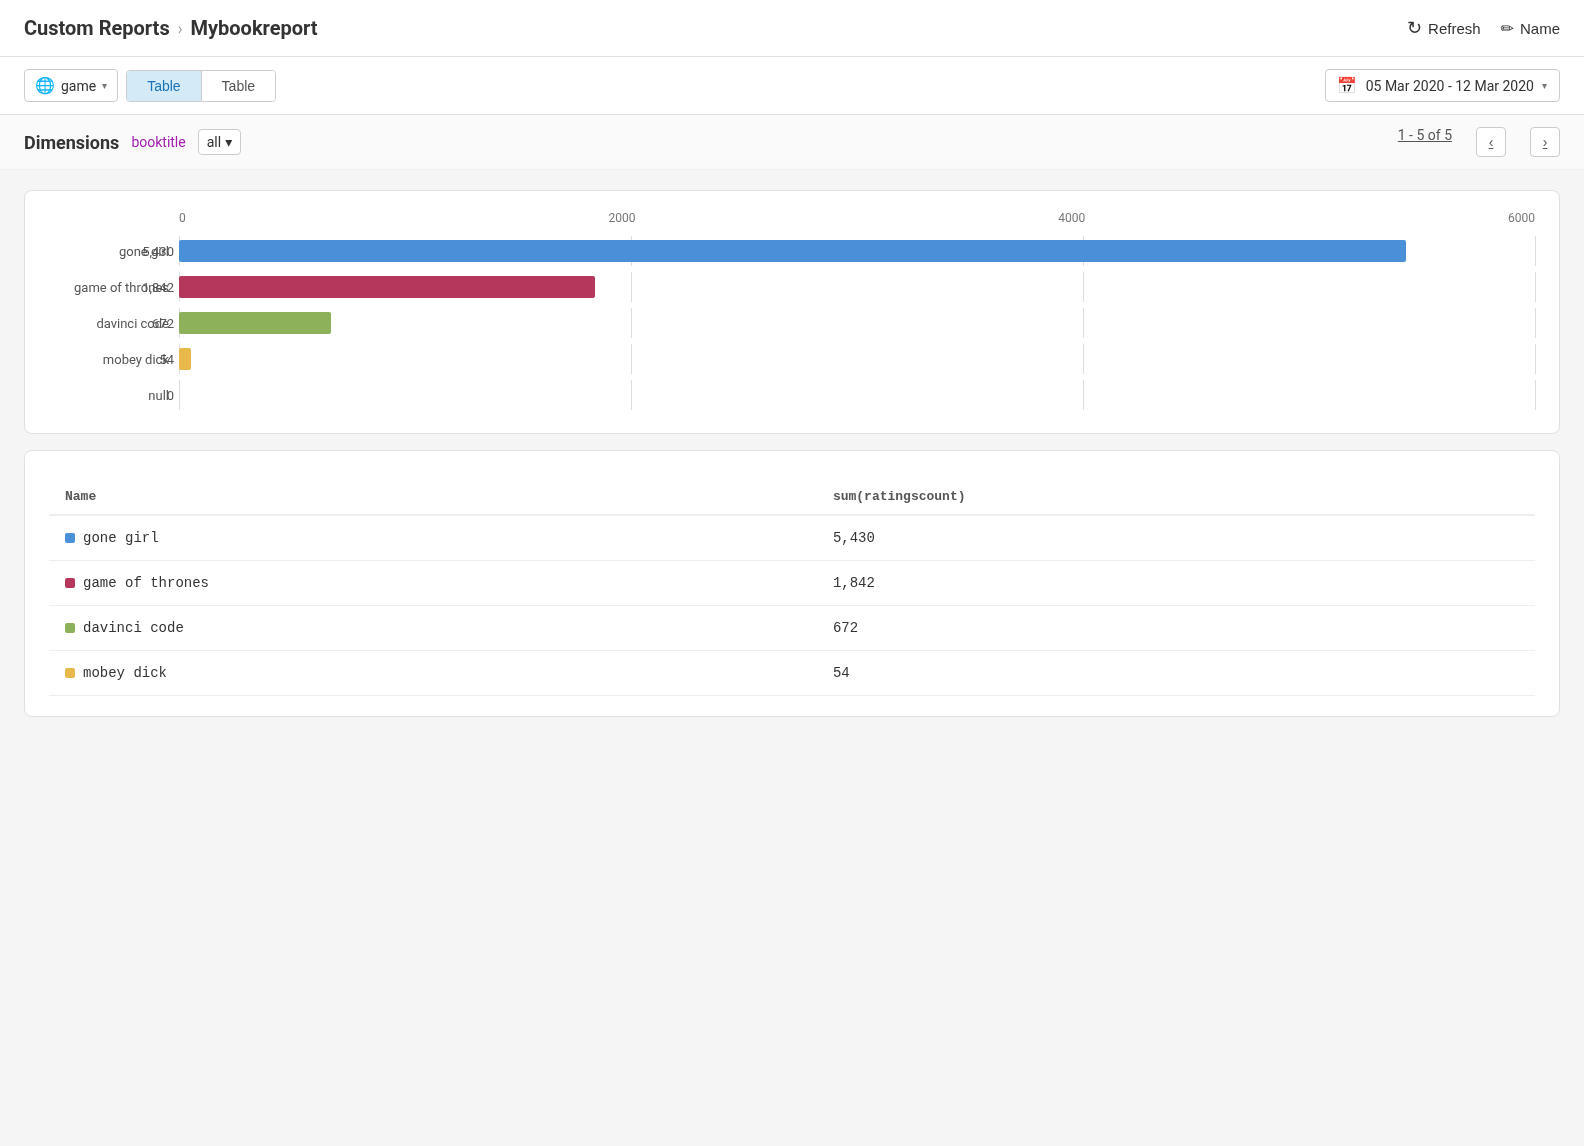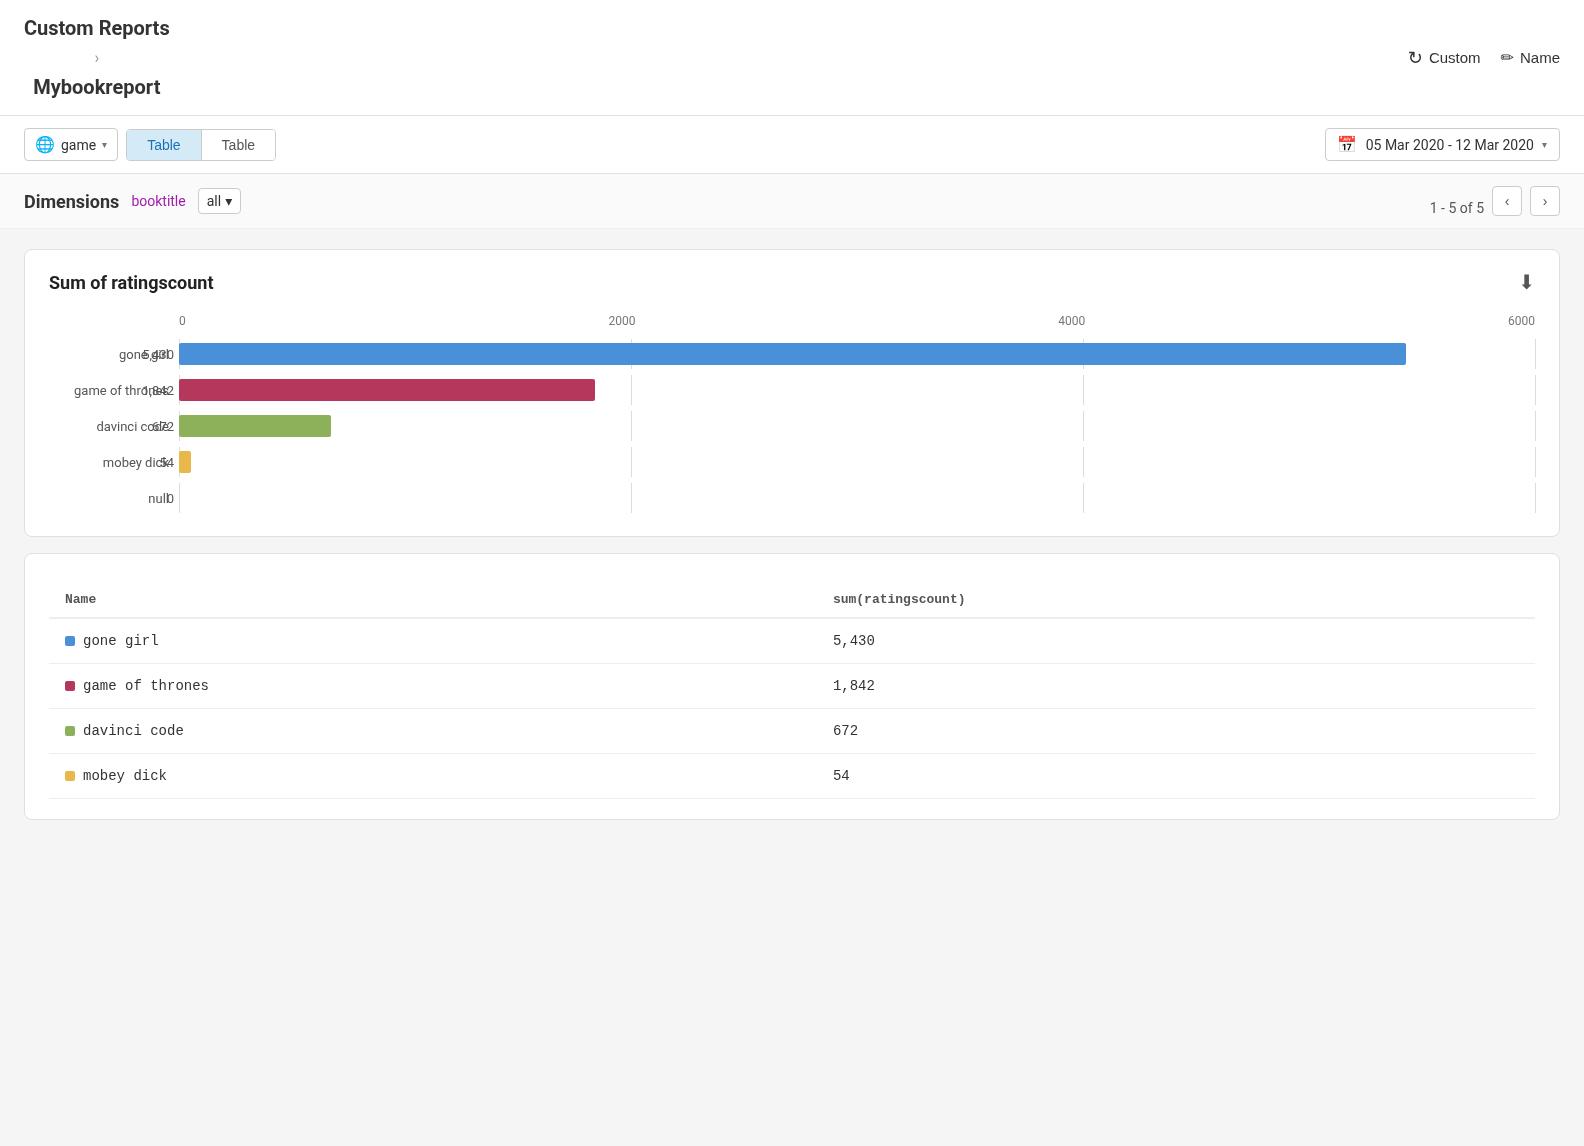--- a/index.html
+++ b/index.html
@@ -23,7 +23,6 @@
       display: flex;
       align-items: center;
       gap: 8px;
-      flex-direction: column;
     }
     .header-title-link {
       font-size: 20px;

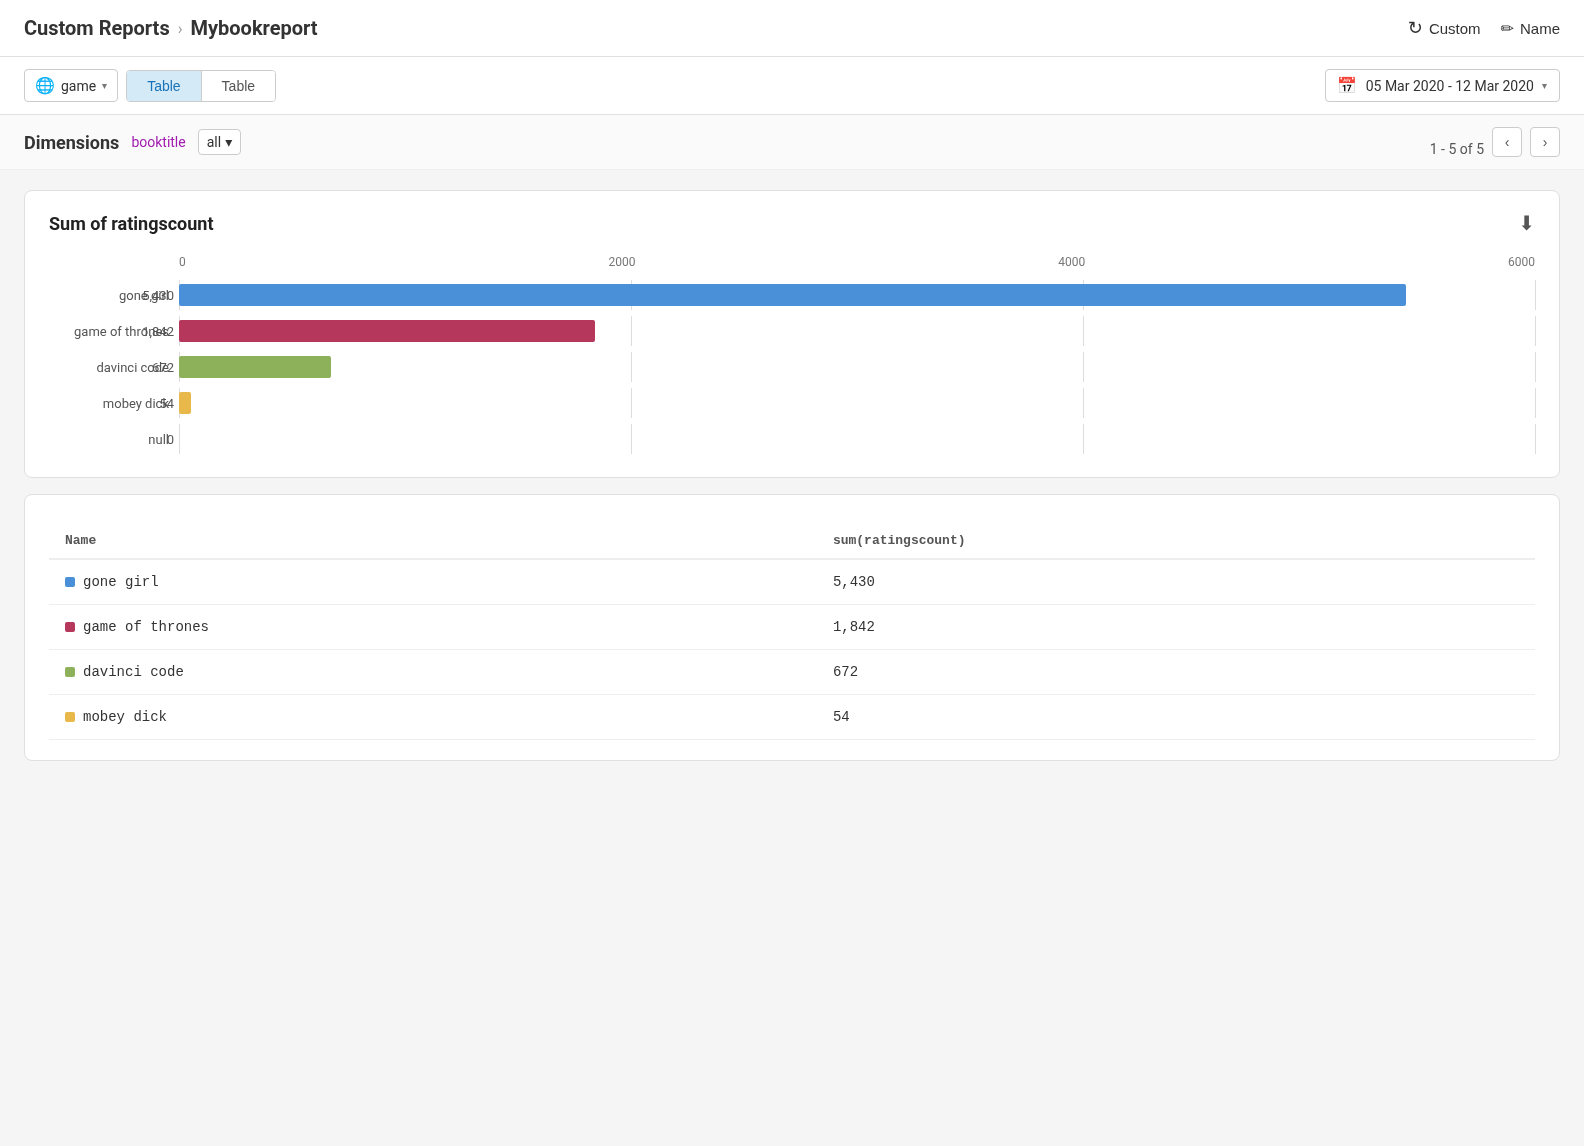--- a/index.html
+++ b/index.html
@@ -292,7 +292,7 @@
   <div class="header-actions">
     <button class="header-btn">
       <span style="font-size:18px;">↻</span>
-      <span>Custom</span>
+      <span>Refresh</span>
     </button>
     <button class="header-btn">
       <span style="font-size:16px;">✏</span>

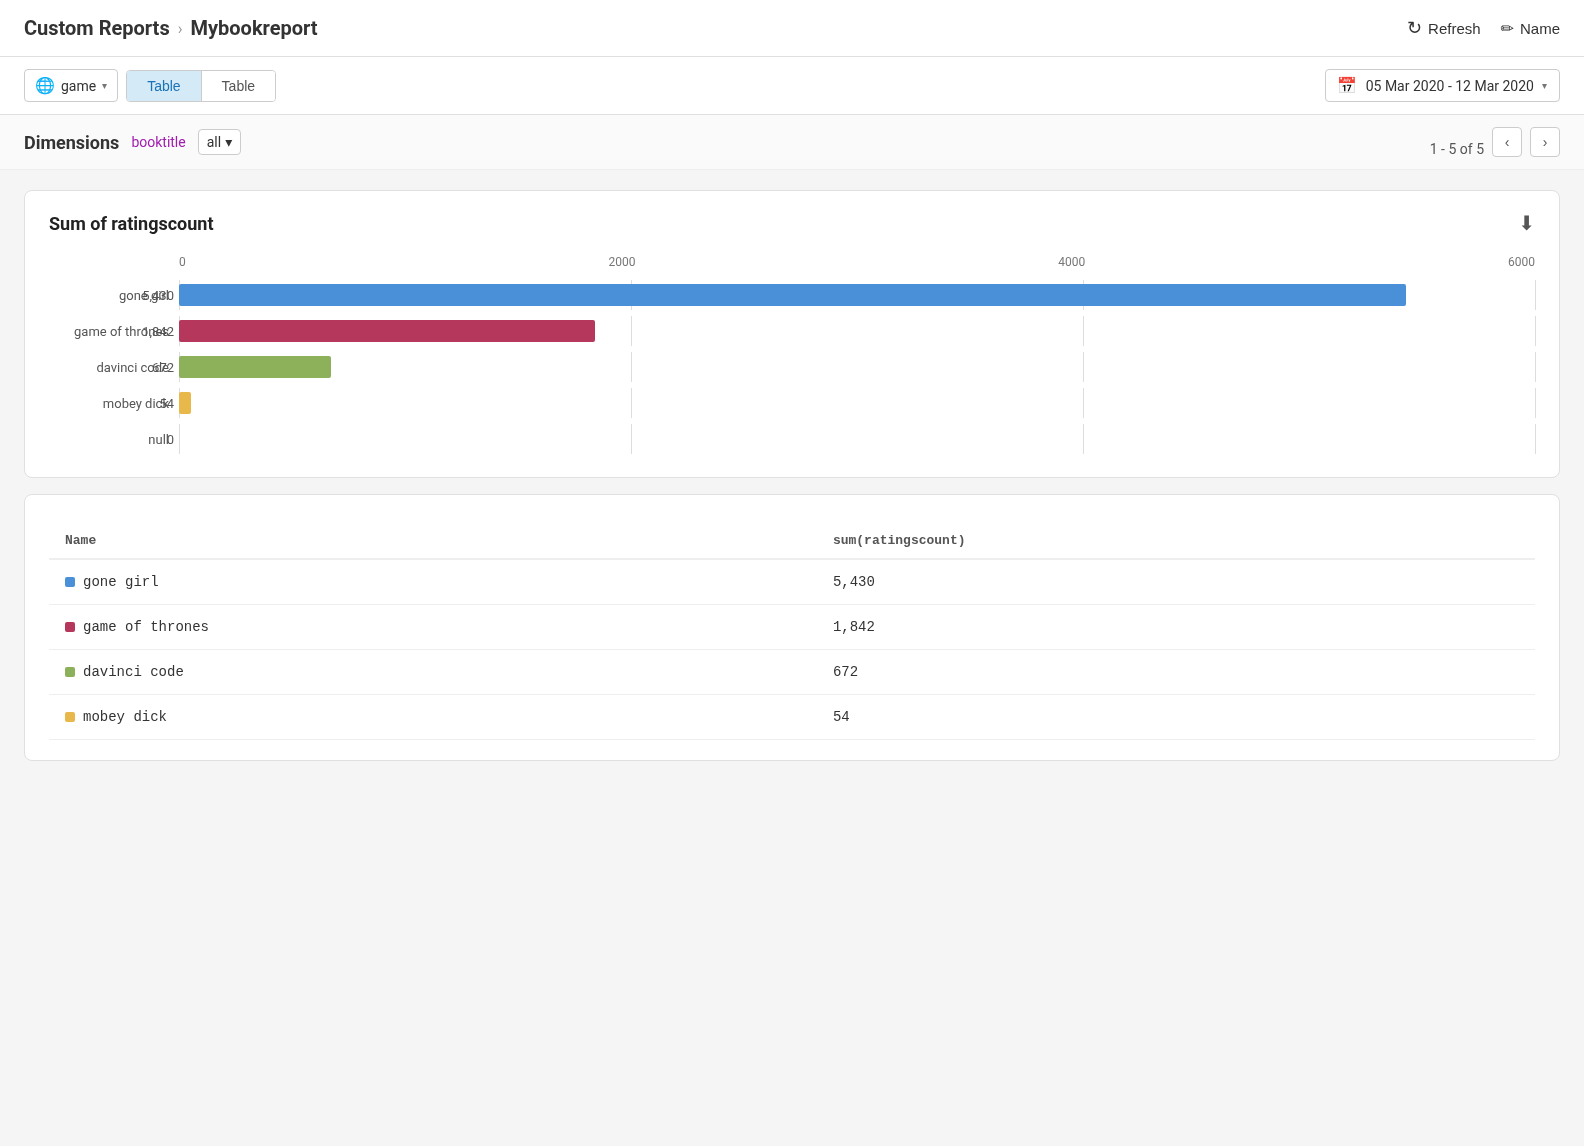--- a/index.html
+++ b/index.html
@@ -149,10 +149,11 @@
     }
     .pagination {
       display: flex;
-      align-items: flex-end;
-      gap: 8px;
-      font-size: 14px;
-      color: #555;
+      align-items: flex-start;
+      gap: 24px;
+      font-size: 14px;
+      color: #555;
+      text-decoration: underline;
     }
     .page-btn {
       width: 30px;

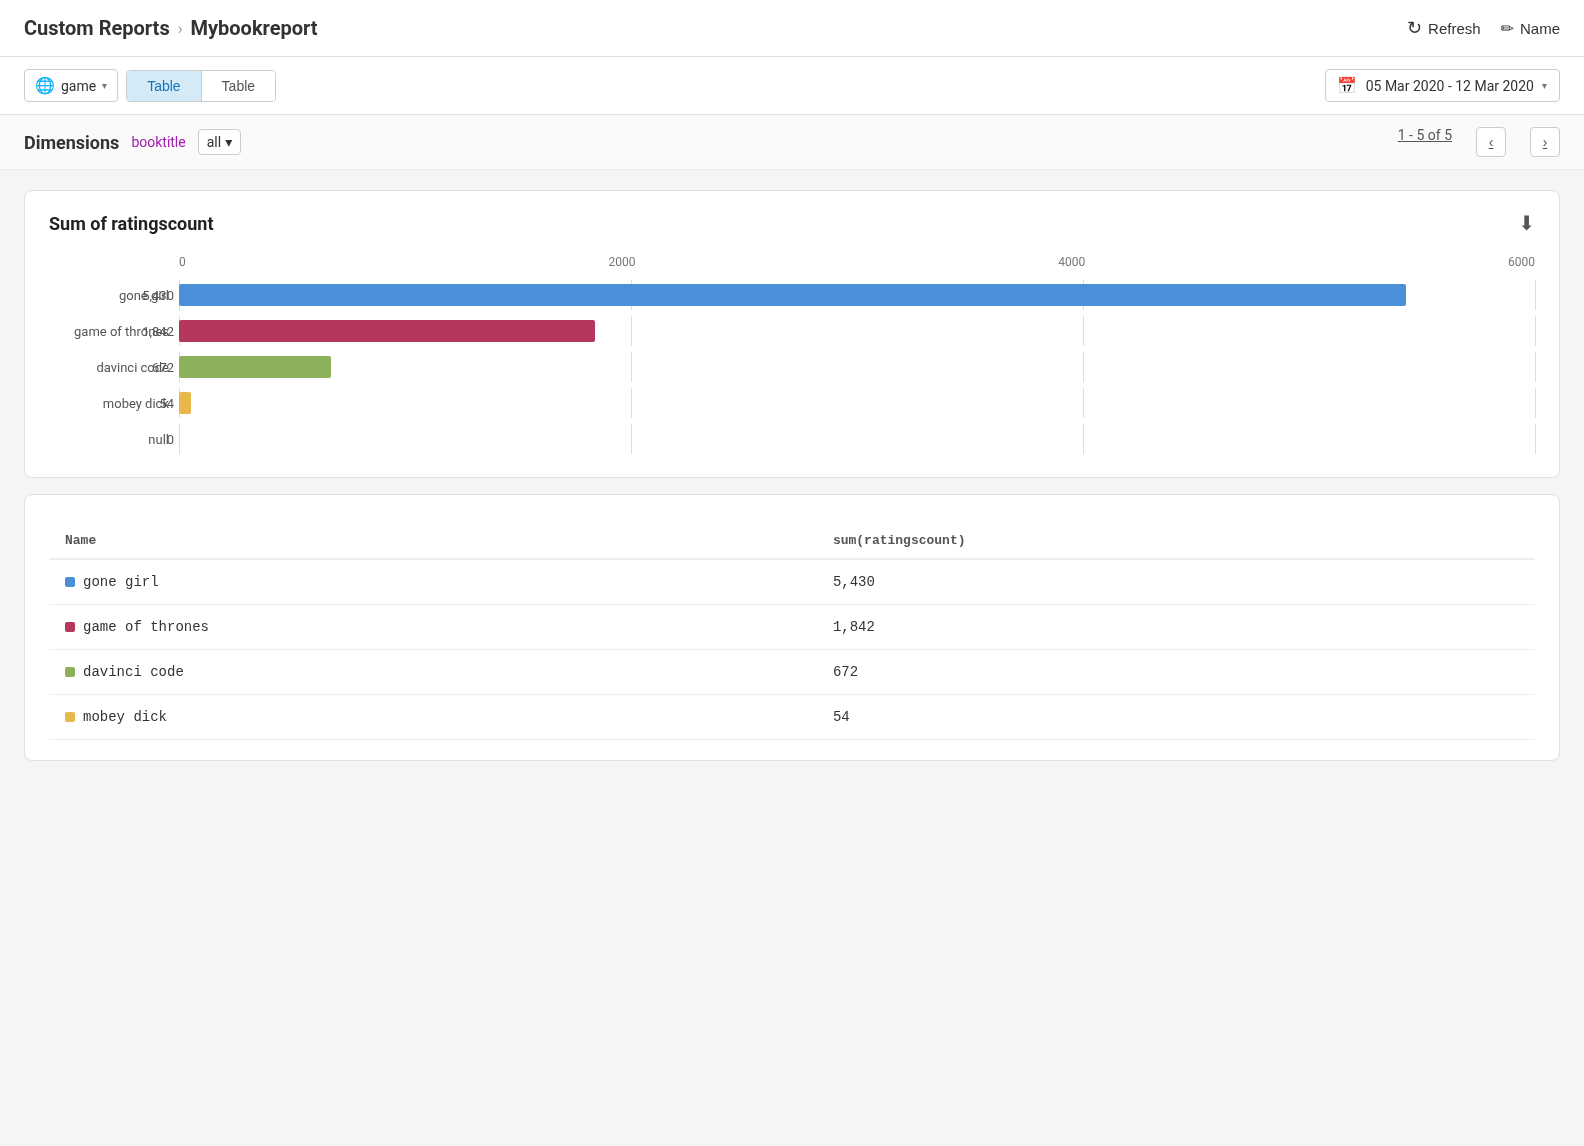--- a/index.html
+++ b/index.html
@@ -340,12 +340,6 @@
 <div class="main">
 
   <div class="card">
-    <div class="card-header">
-      <span class="card-title">Sum of ratingscount</span>
-      <button class="download-btn">
-        <span>⬇</span>
-      </button>
-    </div>
 
     <div class="chart-container">
 

